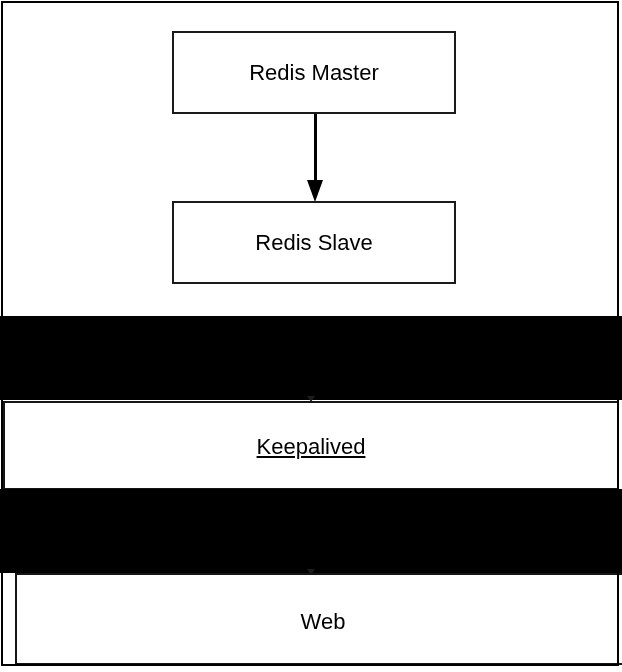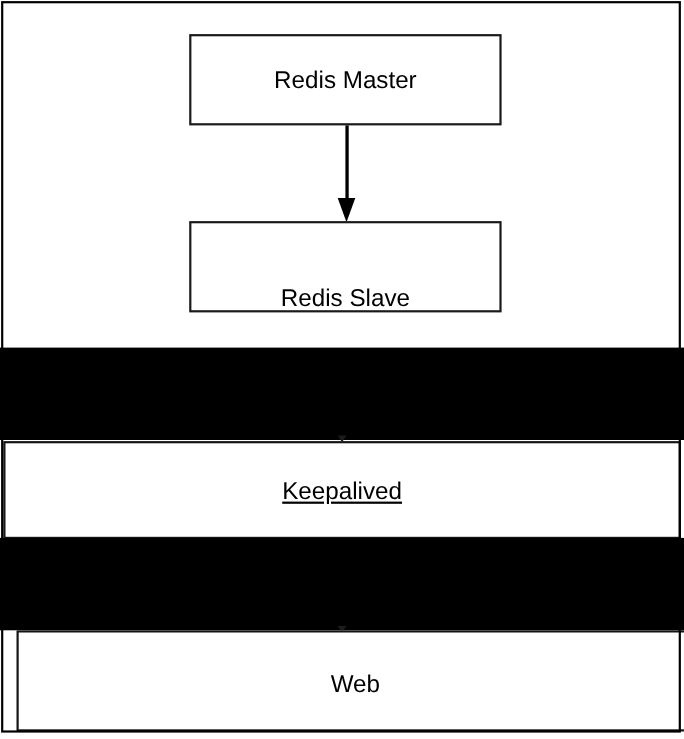--- a/index.html
+++ b/index.html
@@ -115,7 +115,6 @@
     top: 199px;
     width: 284px;
     height: 83px;
-    align-items: flex-end;
   }
   .node-label {
     font-size: 22px;

